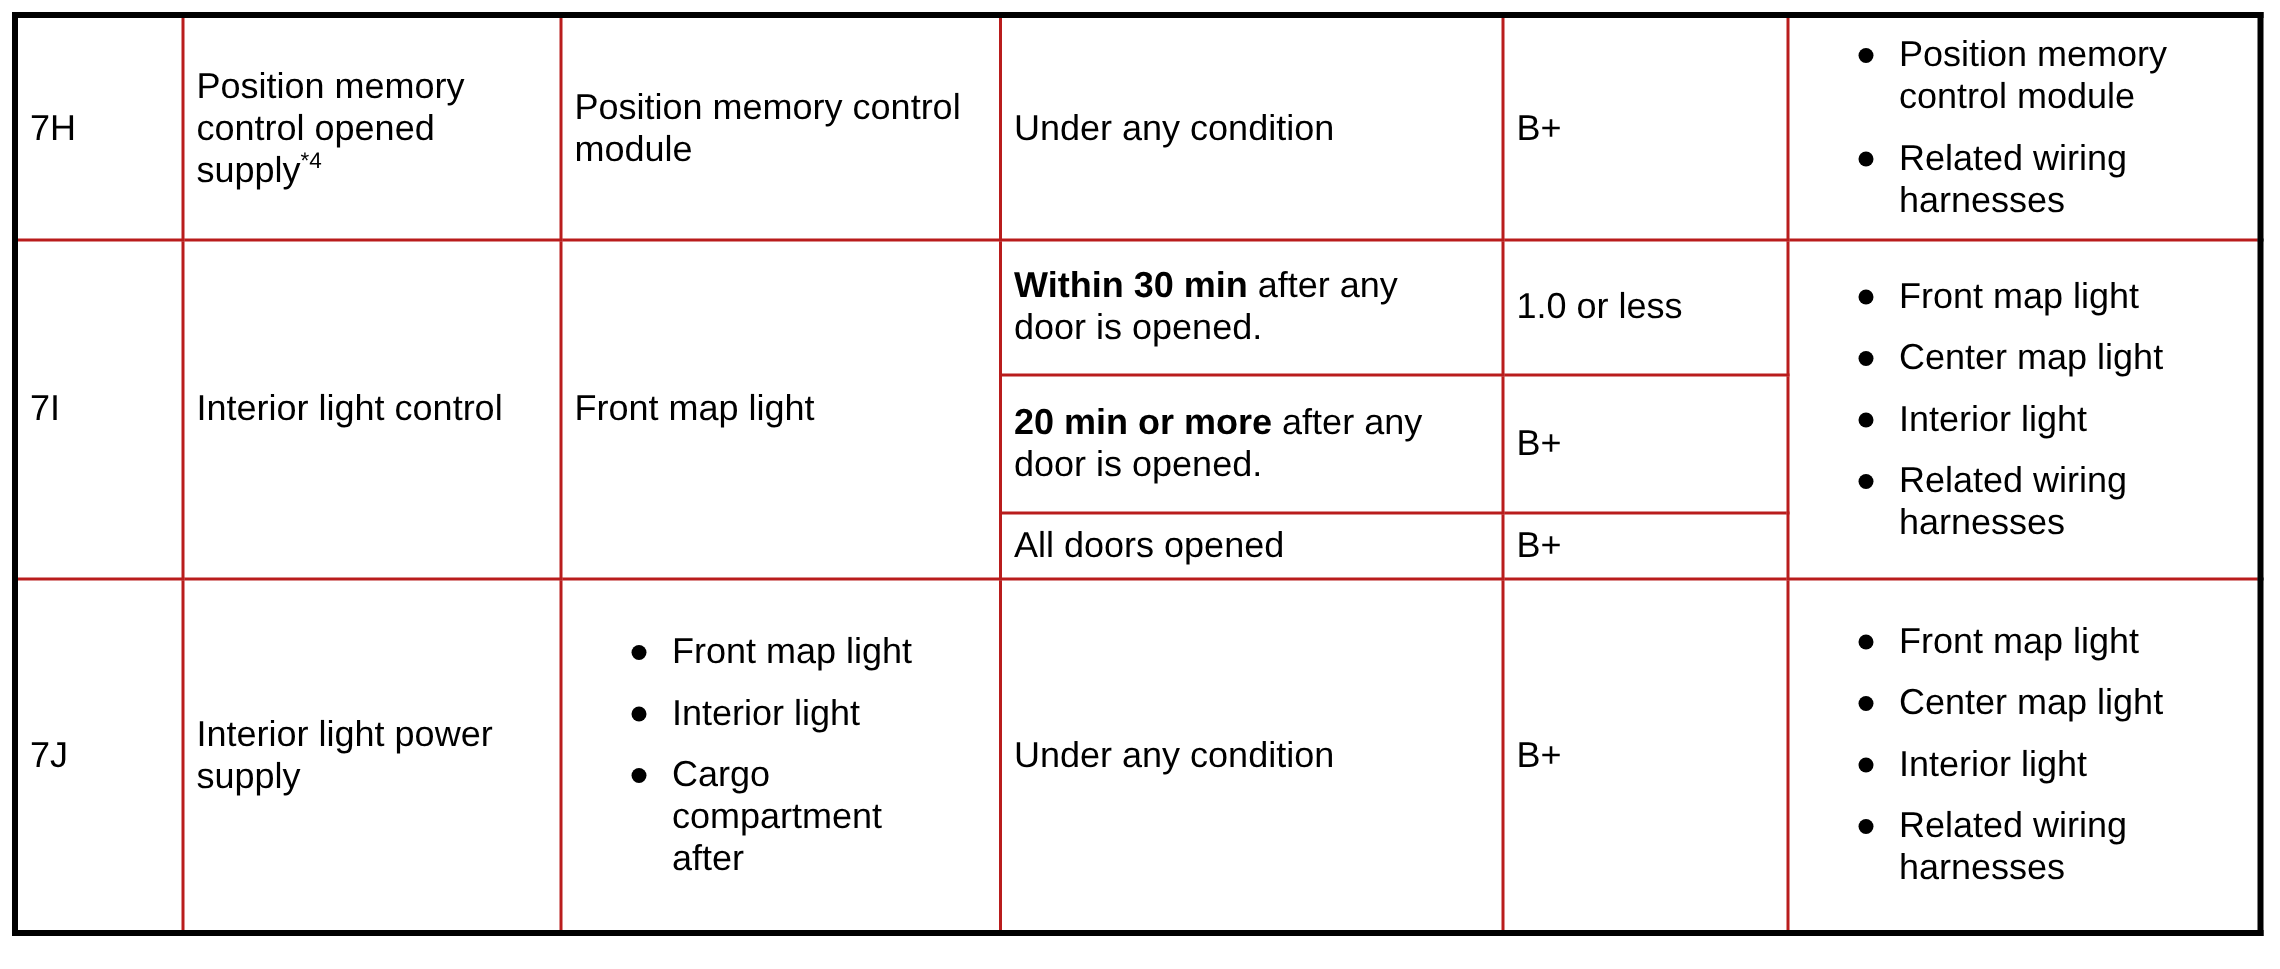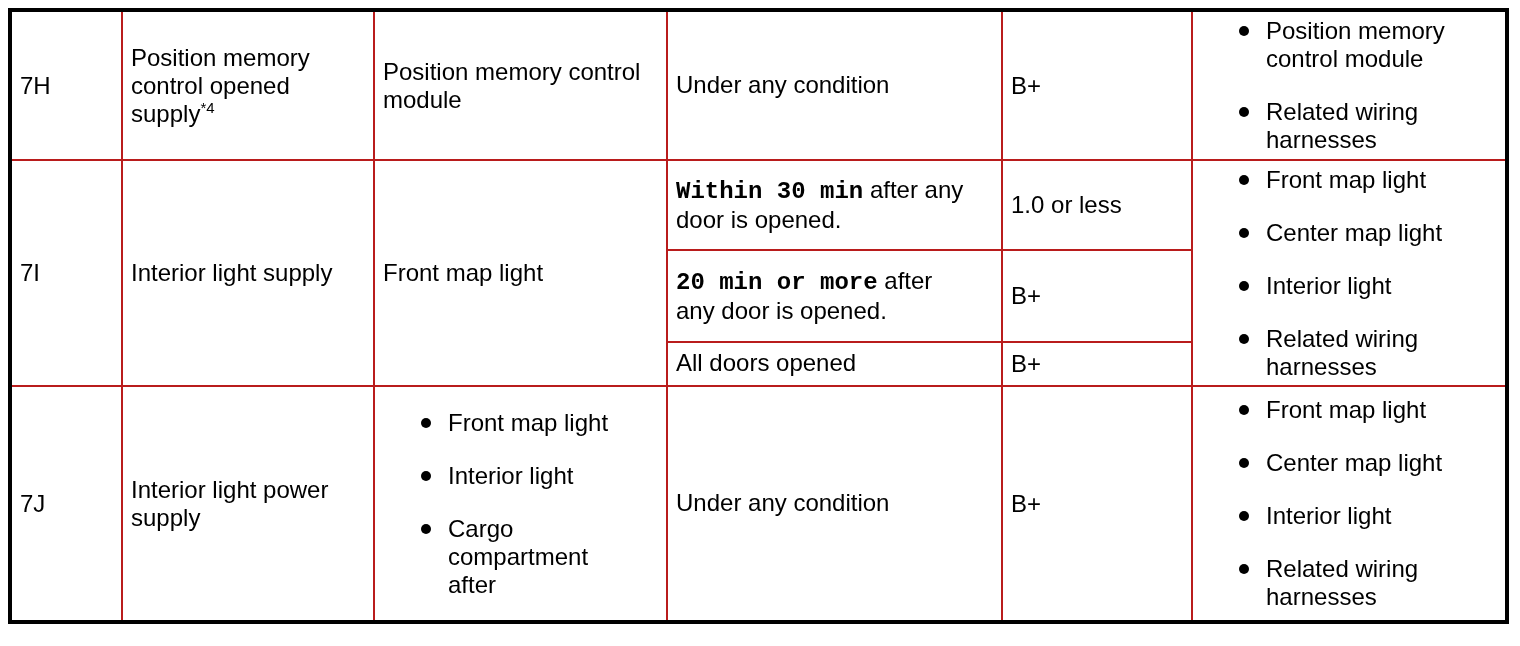--- a/index.html
+++ b/index.html
@@ -63,7 +63,7 @@
     display: flex;
     align-items: flex-start;
   }
-  ul.cell-list li + li { margin-top: 25px; }
+  ul.cell-list li + li { margin-top: 13px; }
   .bullet {
     flex: none;
     width: 10px;

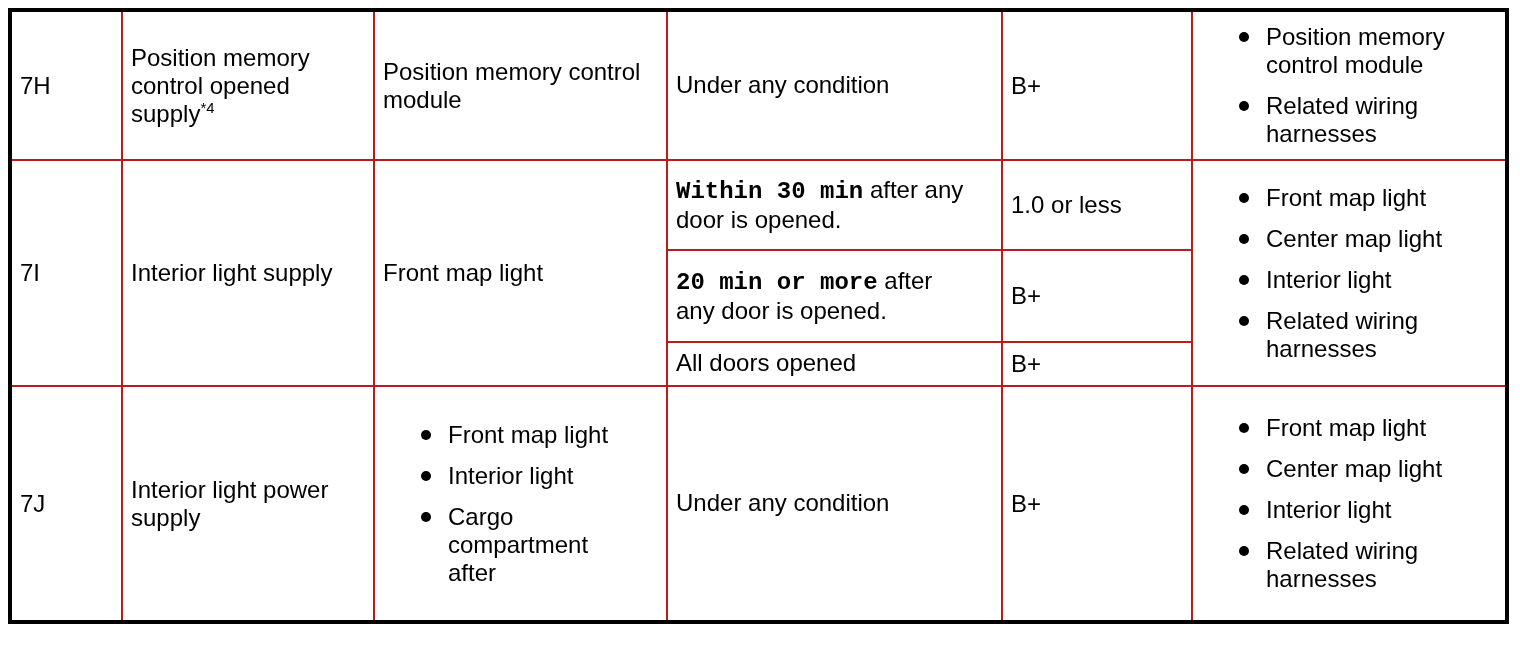--- a/index.html
+++ b/index.html
@@ -47,7 +47,7 @@
   .wrap210 { display: block; max-width: 210px; }
   .wrap277 { display: block; max-width: 277px; }
   .wrap290 { display: block; max-width: 290px; }
-  .bold { font-weight: bold; font-family: Liberation Mono, monospace; }
+  .bold { font-weight: bold; }
   sup.fnote {
     font-size: 15px;
     line-height: 0;

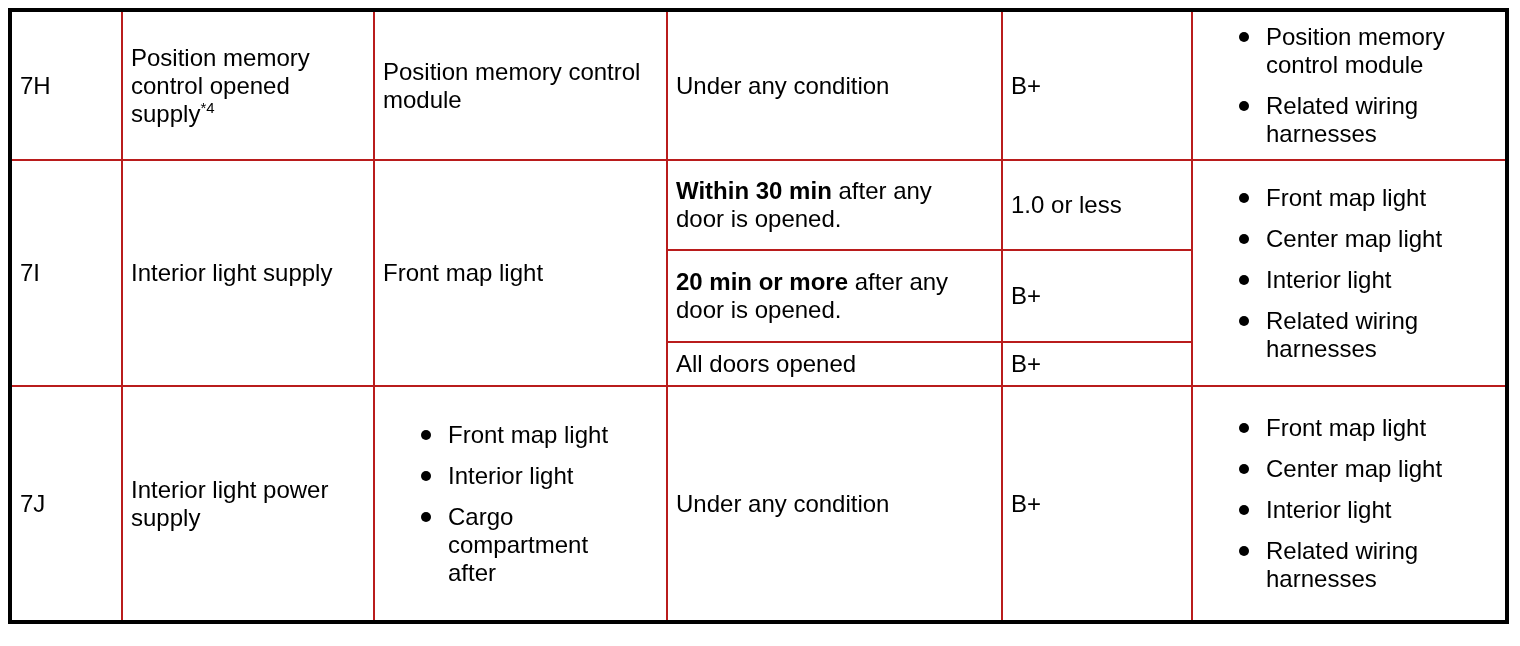--- a/index.html
+++ b/index.html
@@ -129,7 +129,7 @@
         <span>7I</span>
       </td>
       <td rowspan="3">
-        <span class="wrap210">Interior light supply</span>
+        <span class="wrap210">Interior light control</span>
       </td>
       <td rowspan="3">
         <span class="wrap277">Front map light</span>

